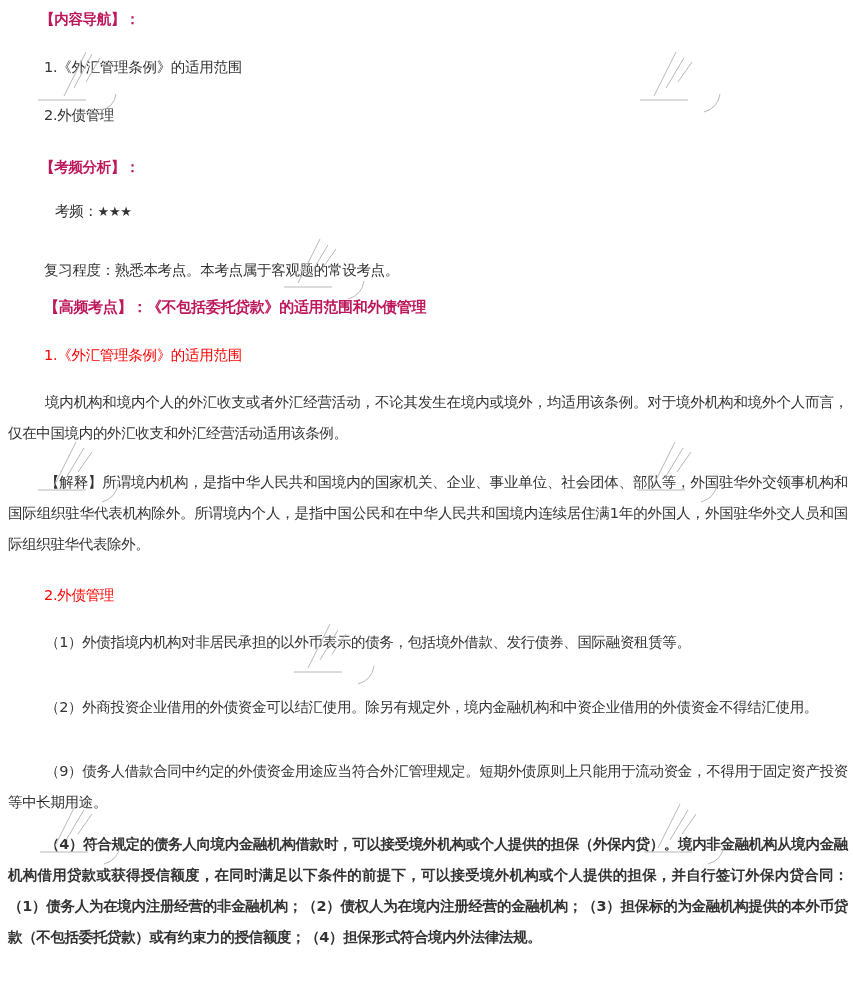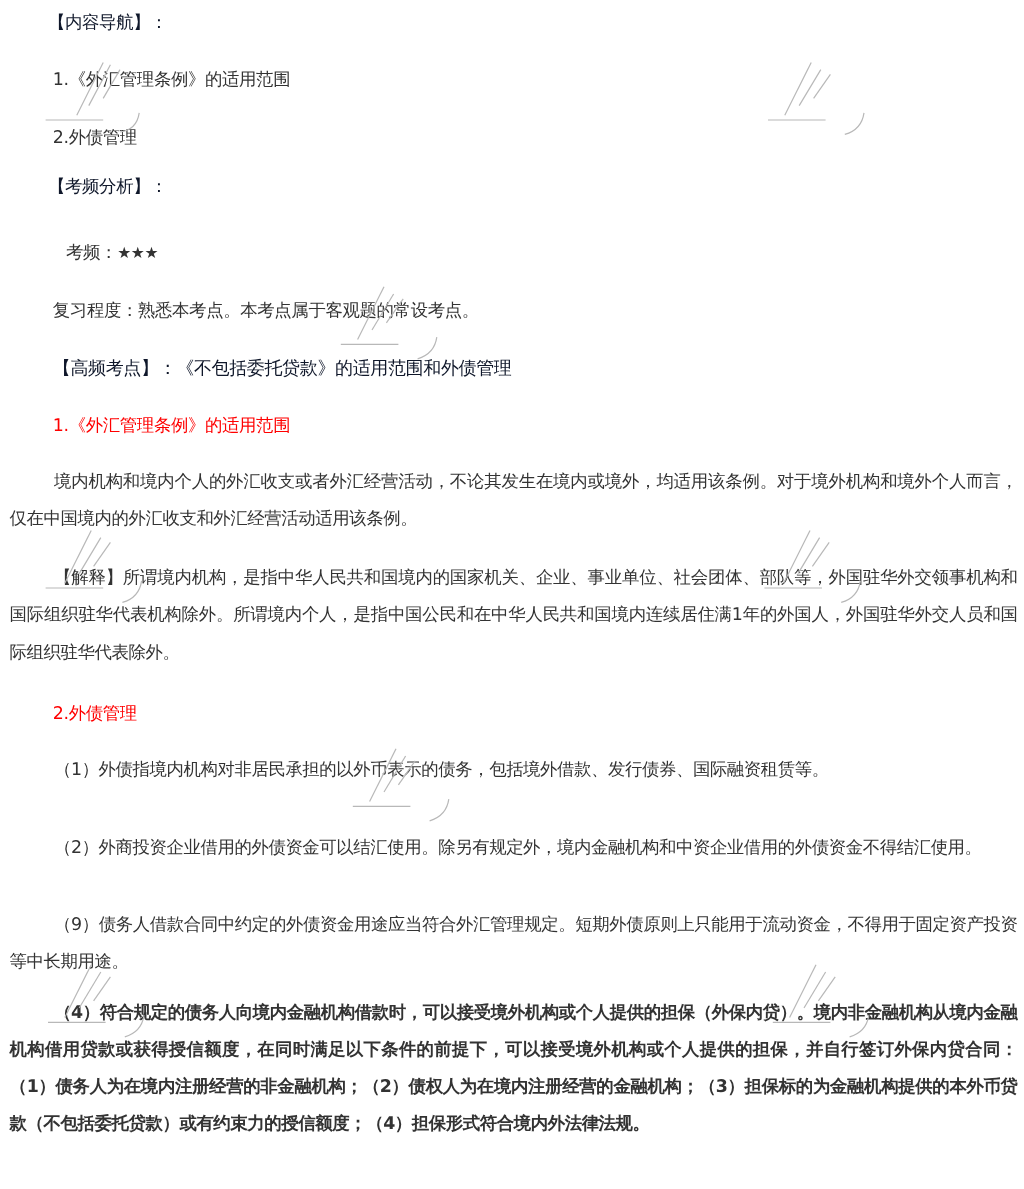--- a/index.html
+++ b/index.html
@@ -14,7 +14,7 @@
     position: absolute; white-space: nowrap; line-height: 20px;
     letter-spacing: -0.3px;
   }
-  .bold { font-weight: normal; color: #0f172a; }
+  .bold { font-weight: bold; color: #be185d; }
   .red { color: #ff0000; }
   .para {
     position: absolute; left: 8px; width: 840px;

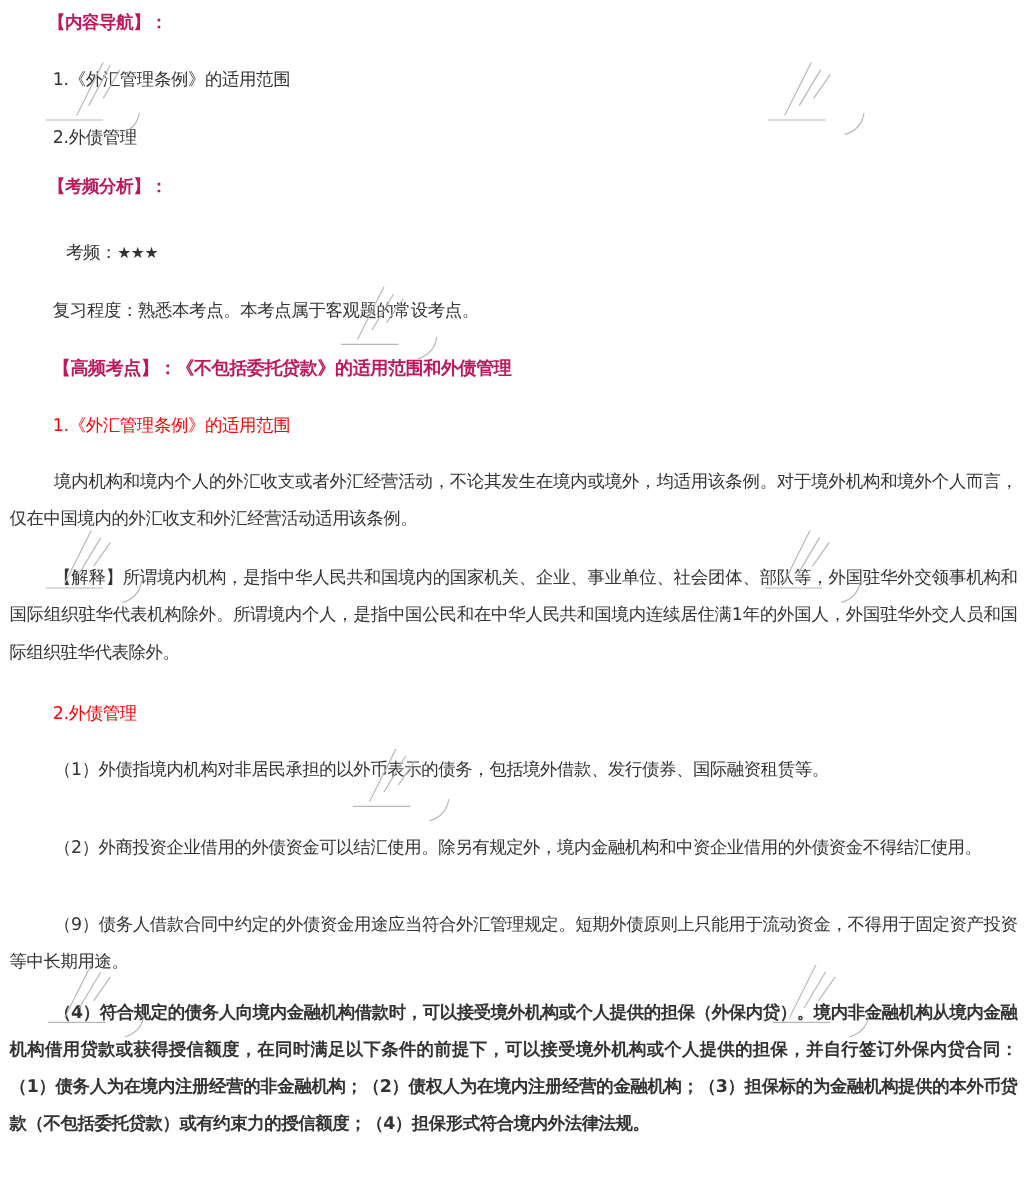--- a/index.html
+++ b/index.html
@@ -35,7 +35,7 @@
   <div class="line" style="left:44px; top:57px;">1.《外汇管理条例》的适用范围</div>
   <div class="line" style="left:44px; top:105px;">2.外债管理</div>
 
-  <div class="line bold" style="left:40px; top:146px;">【考频分析】：</div>
+  <div class="line bold" style="left:40px; top:157px;">【考频分析】：</div>
   <div class="line" style="left:55px; top:201px;">
     <span>考频：</span><span style="font-size:13px;">★★★</span>
   </div>

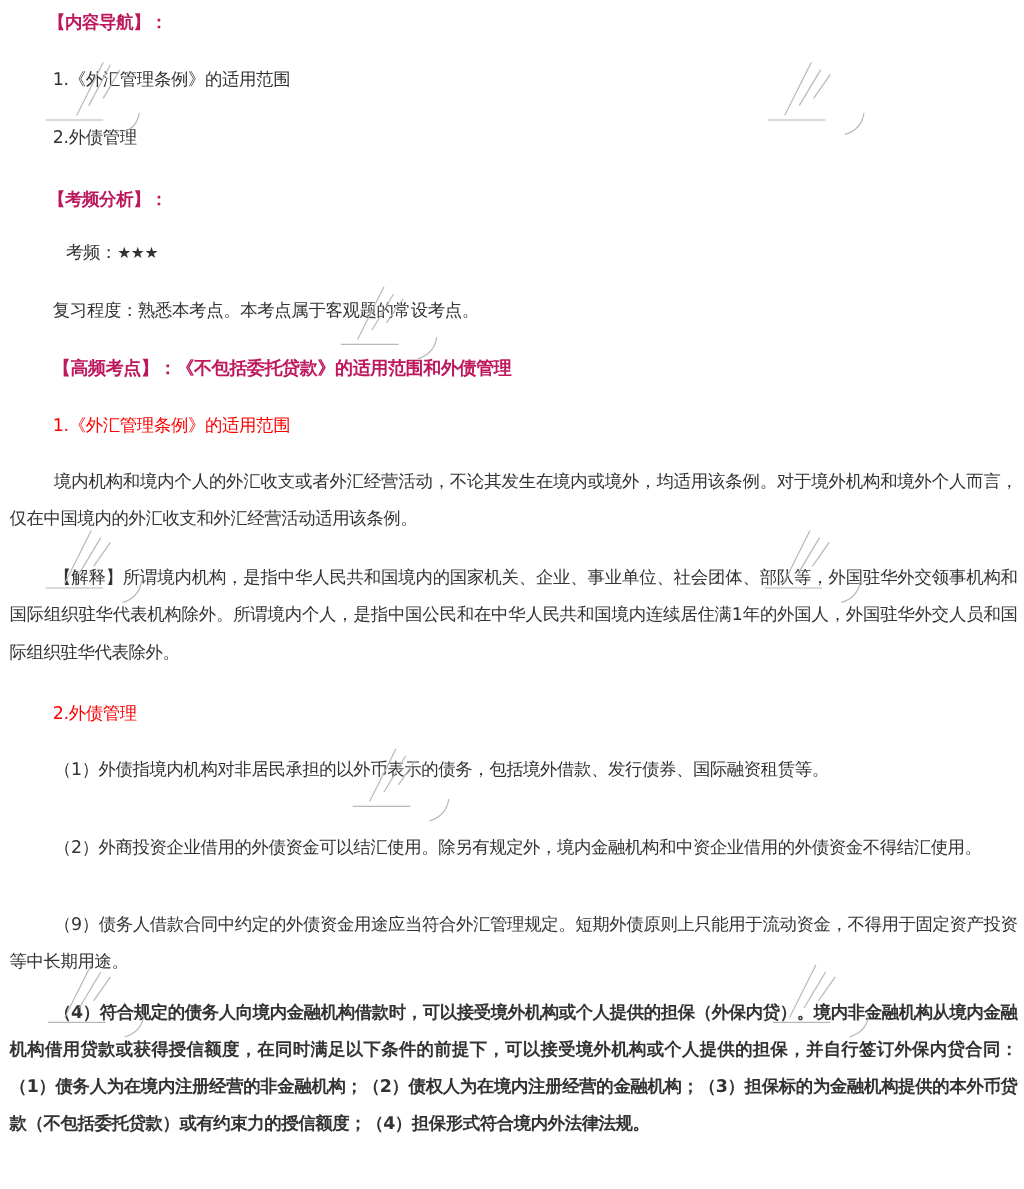--- a/index.html
+++ b/index.html
@@ -39,7 +39,7 @@
   <div class="line" style="left:55px; top:201px;">
     <span>考频：</span><span style="font-size:13px;">★★★</span>
   </div>
-  <div class="line" style="left:44px; top:249px;">复习程度：熟悉本考点。本考点属于客观题的常设考点。</div>
+  <div class="line" style="left:44px; top:260px;">复习程度：熟悉本考点。本考点属于客观题的常设考点。</div>
 
   <div class="line bold" style="left:44px; top:297px; font-size:15px;">【高频考点】：《不包括委托贷款》的适用范围和外债管理</div>
 

